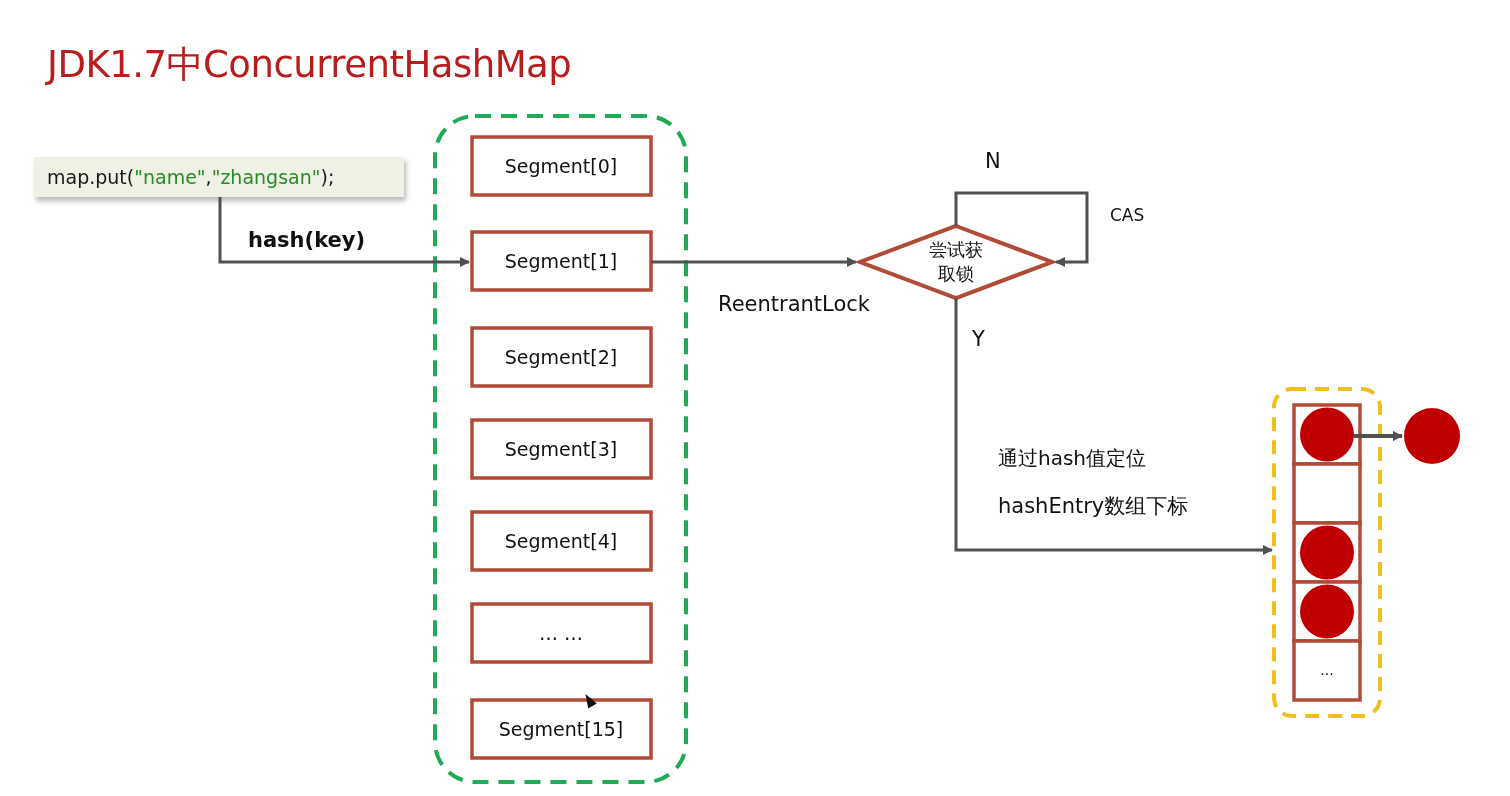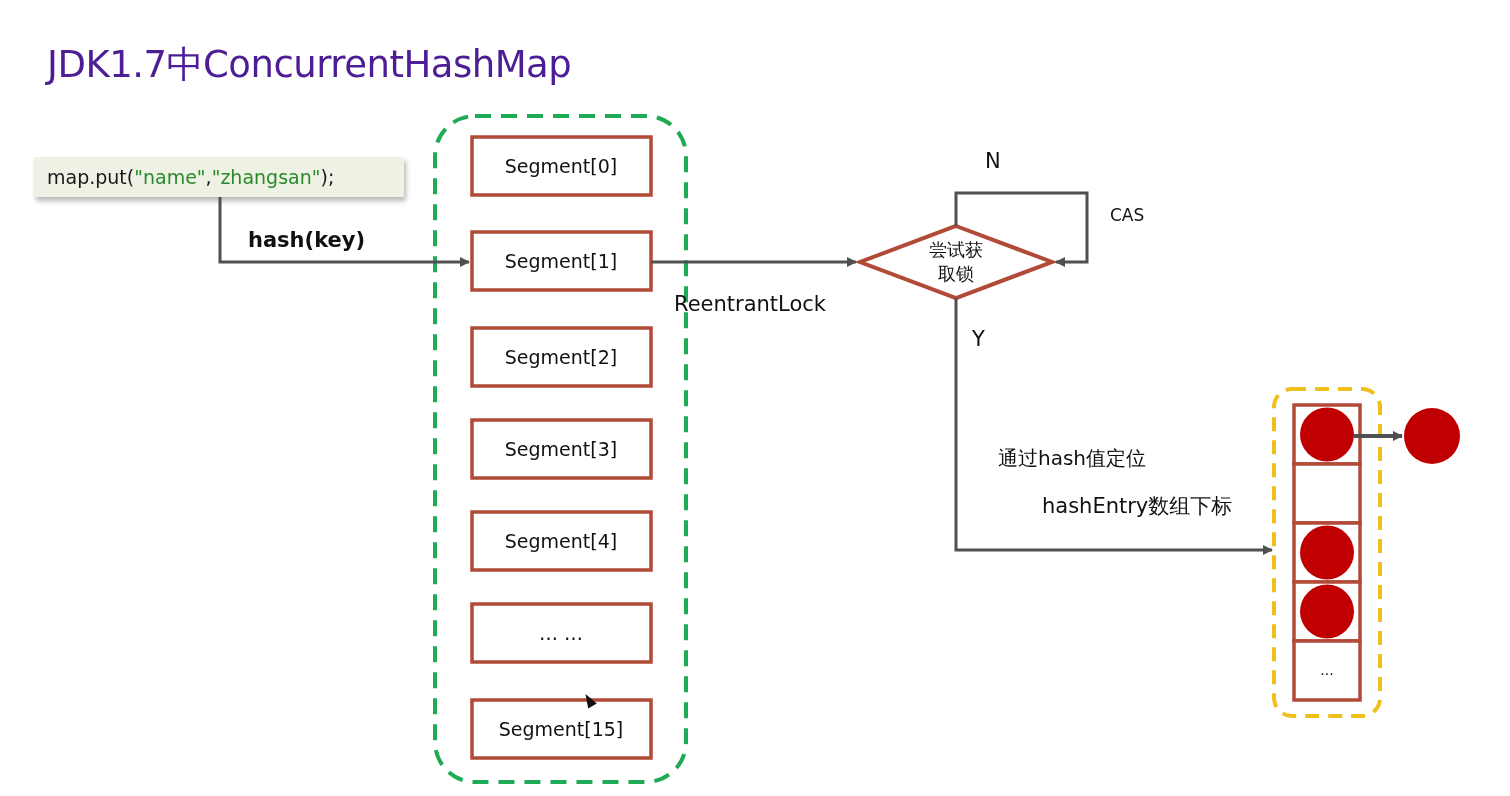--- a/index.html
+++ b/index.html
@@ -5,7 +5,7 @@
   html, body { margin:0; padding:0; background:#ffffff; }
   body { width:1510px; height:796px; position:relative; overflow:hidden;
          font-family:"Liberation Sans","DejaVu Sans",sans-serif; }
-  #title { position:absolute; left:47px; top:40px; font-size:37px; color:#4c1d95;
+  #title { position:absolute; left:47px; top:40px; font-size:37px; color:#b91c1c;
            font-family:"DejaVu Sans",sans-serif; letter-spacing:-0.5px; white-space:nowrap; }
   #code-box { position:absolute; left:34px; top:157px; width:370px; height:40px;
               background:#eef2e4; box-shadow:2px 4px 5px rgba(0,0,0,0.28);

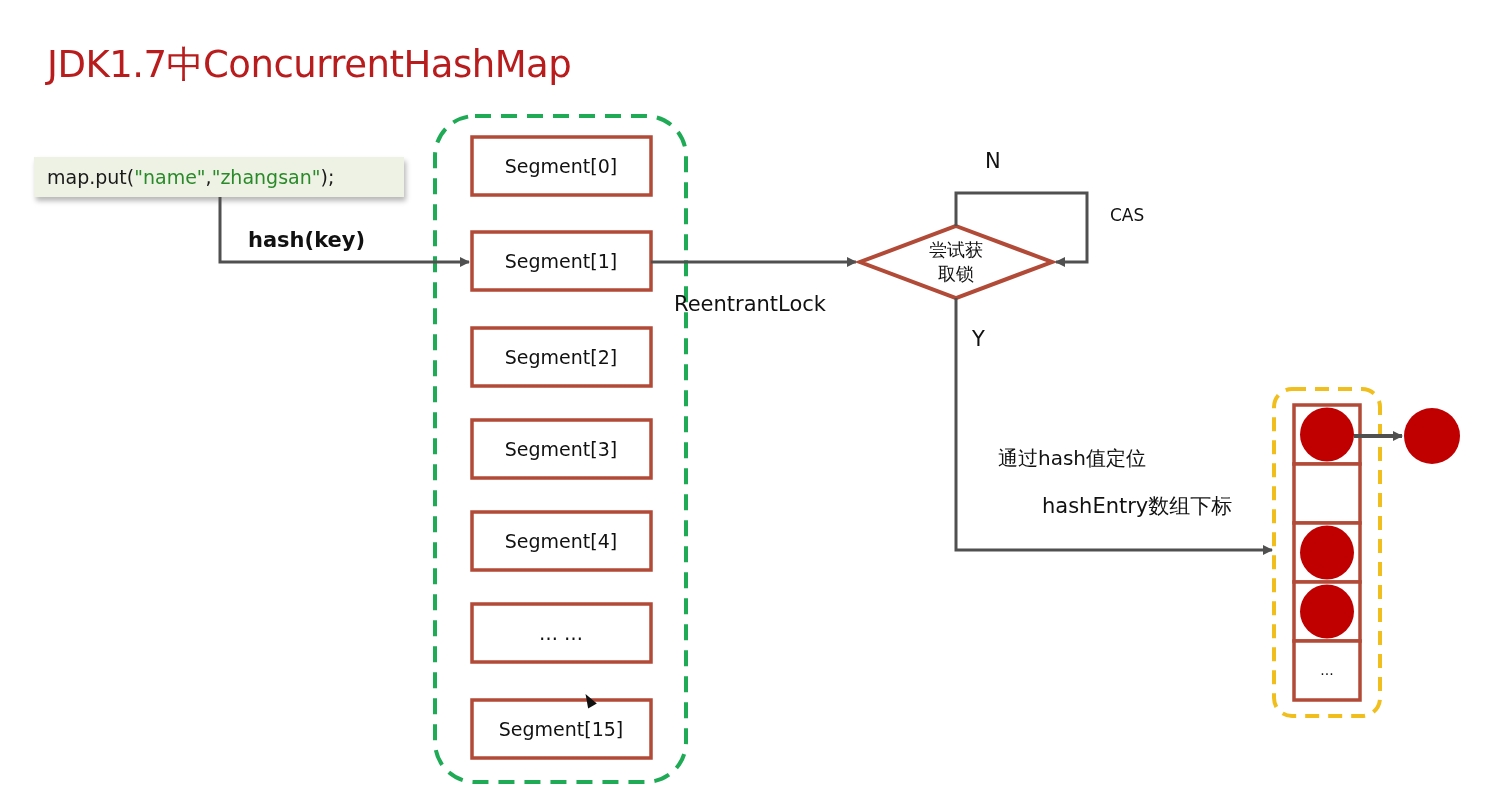--- a/index.html
+++ b/index.html
@@ -81,7 +81,7 @@
 </svg>
 
 <div class="lbl" style="left:248px;top:228px;font-size:21px;font-weight:bold;">hash(key)</div>
-<div class="lbl" style="left:674px;top:292px;font-size:21px;">ReentrantLock</div>
+<div class="lbl" style="left:718px;top:292px;font-size:21px;">ReentrantLock</div>
 <div class="lbl" style="left:985px;top:149px;font-size:21px;">N</div>
 <div class="lbl" style="left:1110px;top:205px;font-size:17px;">CAS</div>
 <div class="lbl" style="left:972px;top:327px;font-size:21px;">Y</div>

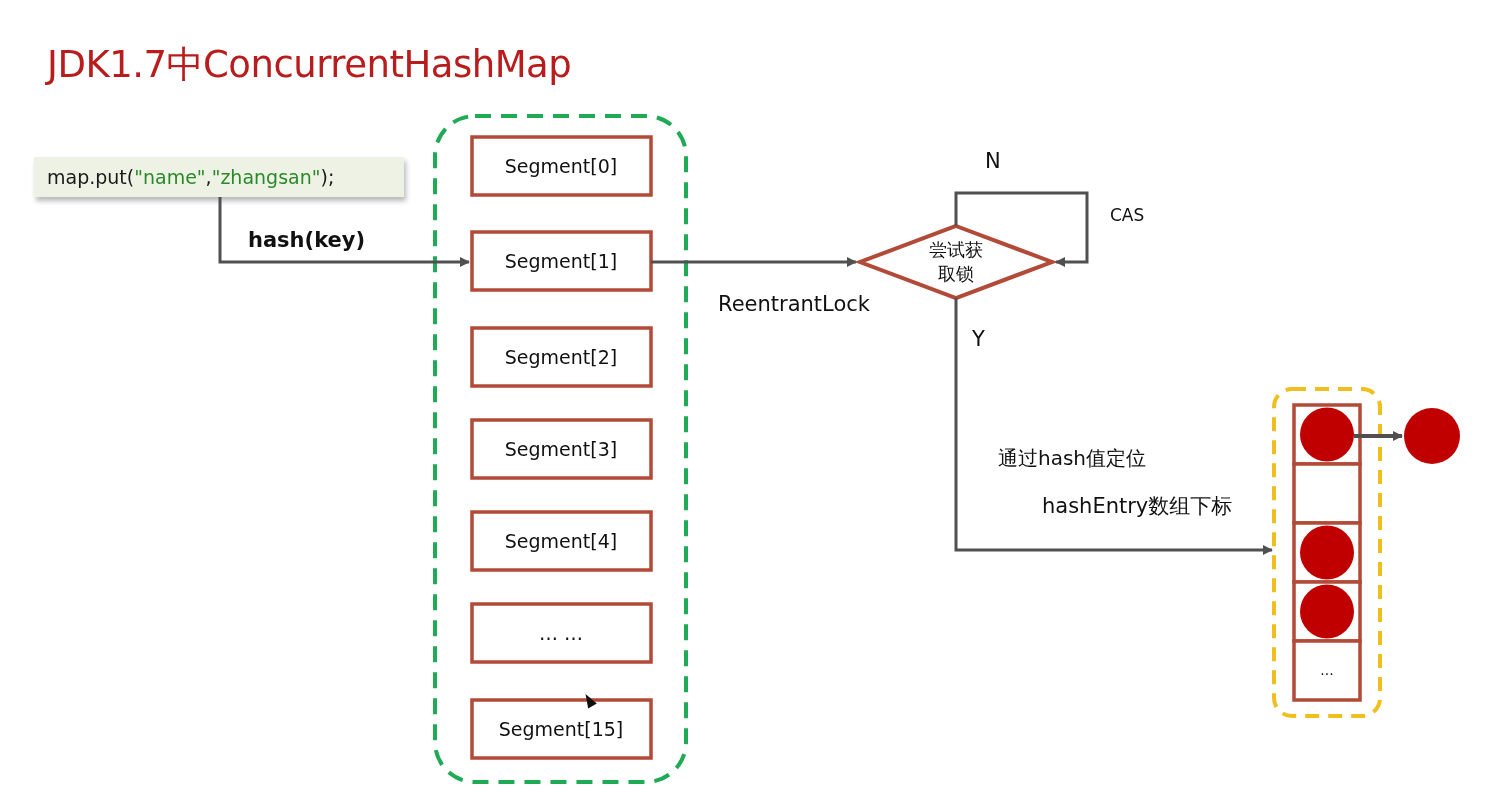--- a/index.html
+++ b/index.html
@@ -86,7 +86,7 @@
 <div class="lbl" style="left:1110px;top:205px;font-size:17px;">CAS</div>
 <div class="lbl" style="left:972px;top:327px;font-size:21px;">Y</div>
 <div class="lbl" style="left:998px;top:445px;font-size:20px;">通过hash值定位</div>
-<div class="lbl" style="left:998px;top:492px;font-size:21px;margin-left:44px;">hashEntry数组下标</div>
+<div class="lbl" style="left:998px;top:492px;font-size:21px;">hashEntry数组下标</div>
 
 <div class="cursor"></div>
 

